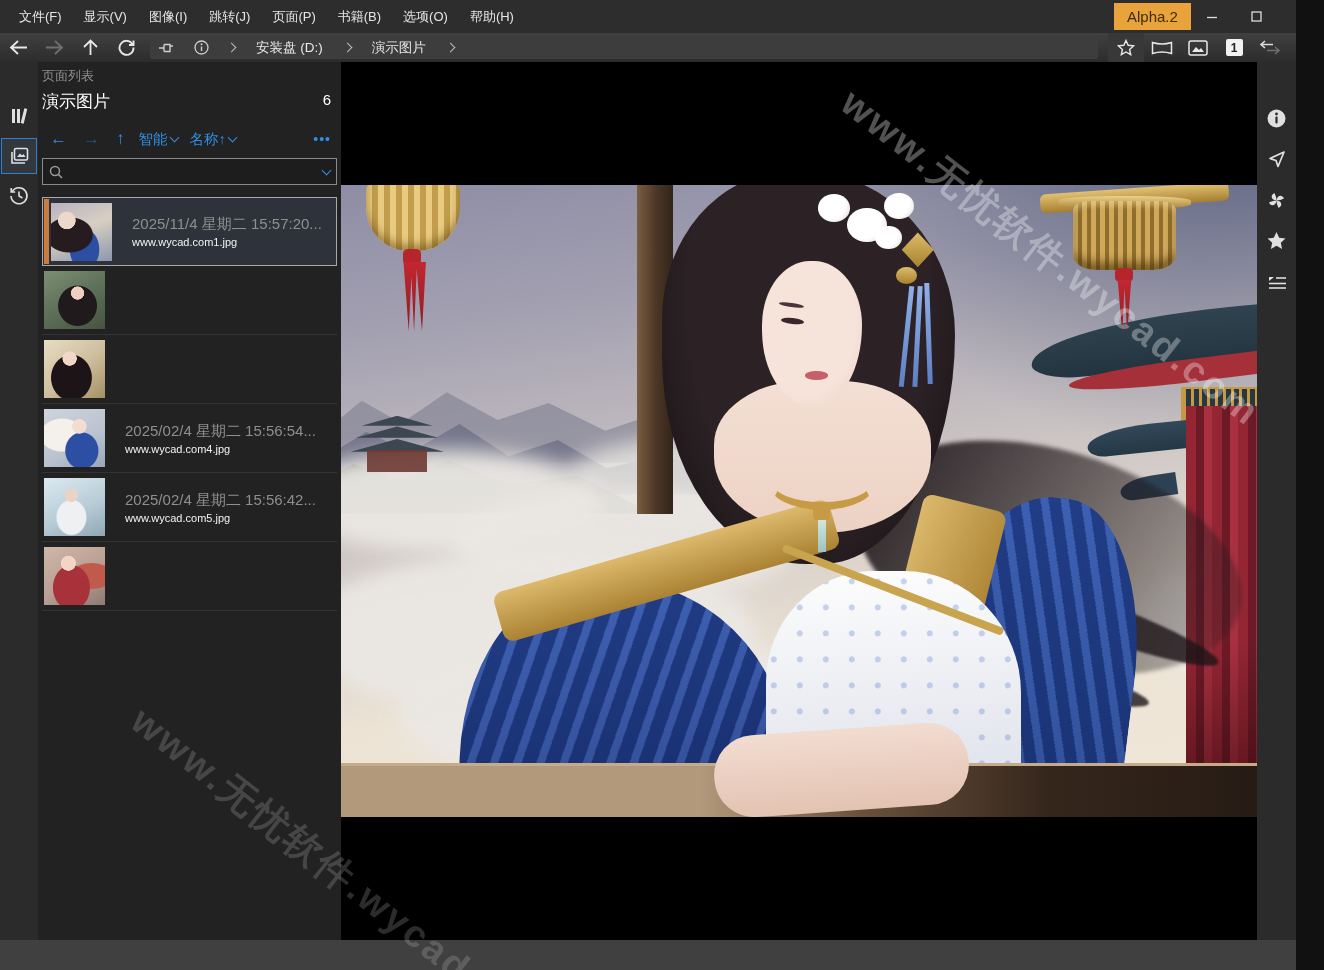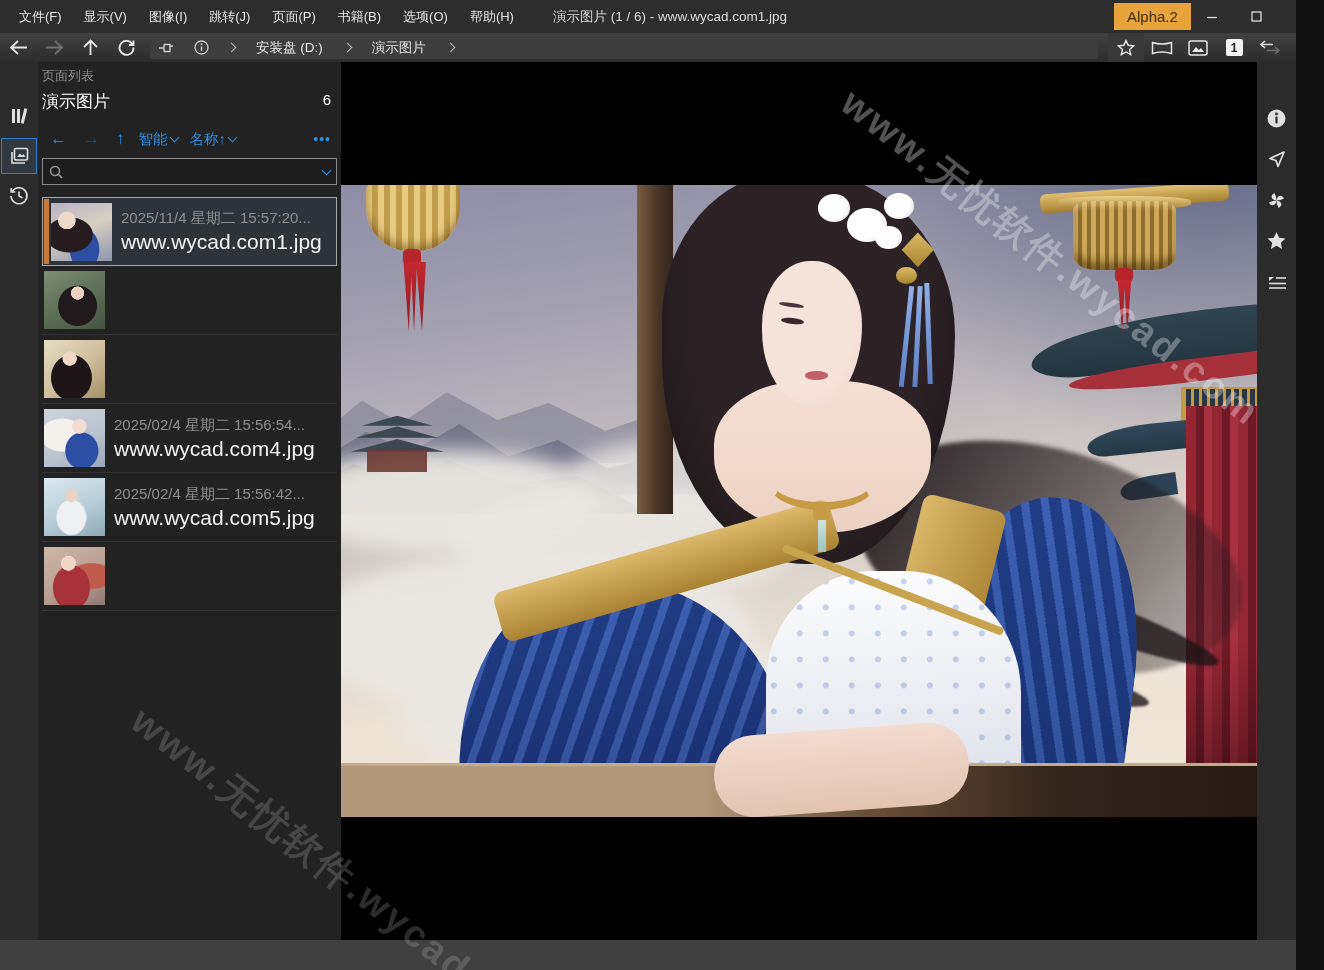--- a/index.html
+++ b/index.html
@@ -215,7 +215,6 @@
       <div class="menu-item">选项(O)</div>
       <div class="menu-item">帮助(H)</div>
     </div>
-    <div class="win-title">演示图片 (1 / 6) - www.wycad.com1.jpg</div>
     <div class="ver-badge">Alpha.2</div>
     <div class="win-controls">
       <div class="win-btn">

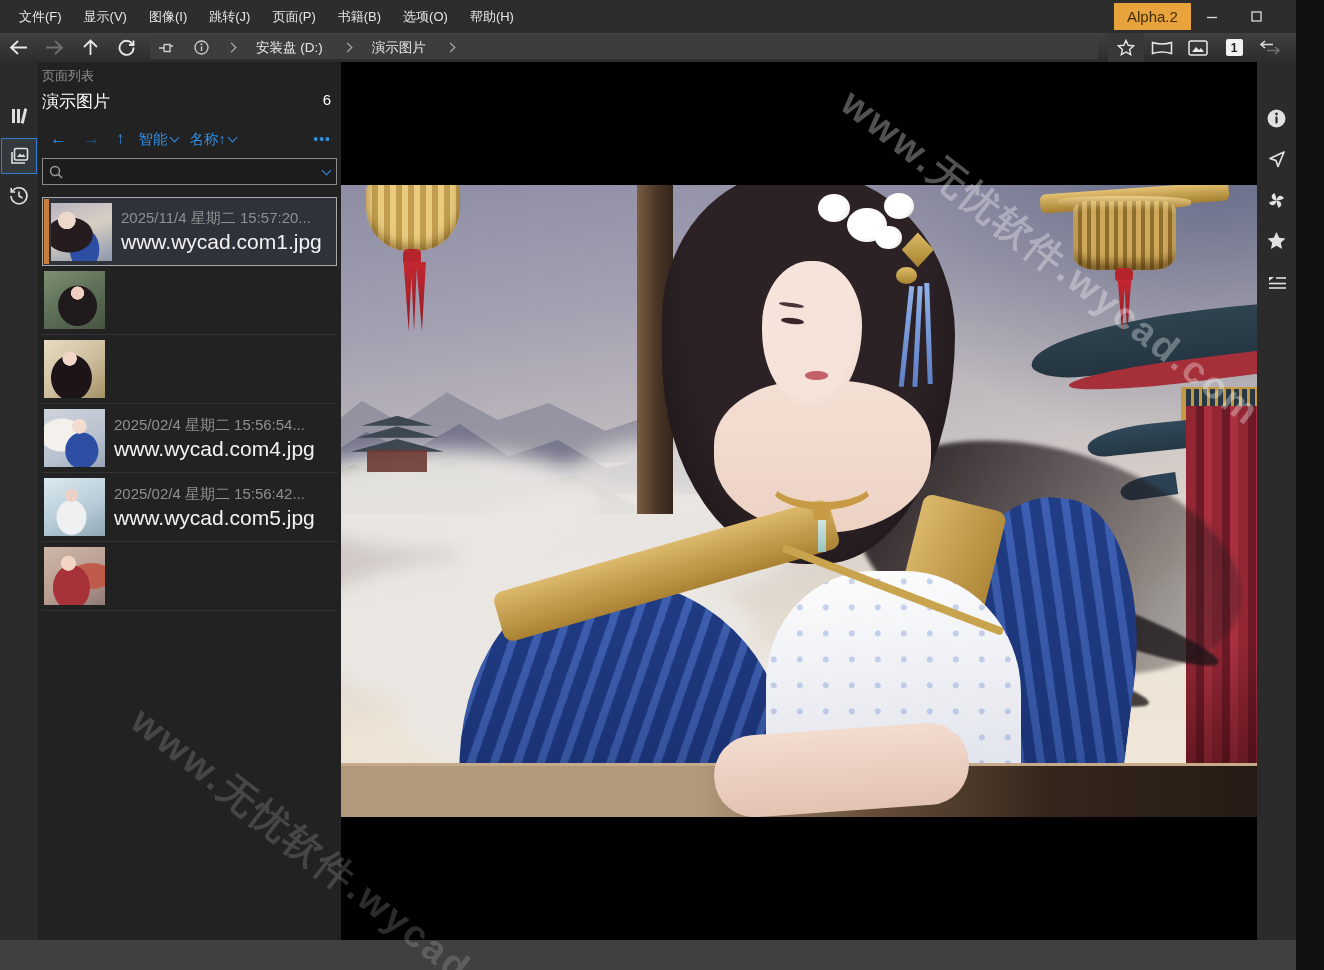--- a/index.html
+++ b/index.html
@@ -47,7 +47,7 @@
   .searchbox { position:absolute; left:4px; top:96px; width:295px; height:27px; background:#1d1d1d; border:1px solid #8a8a8a; display:flex; align-items:center; padding:0 6px; gap:6px; }
   .searchbox input { flex:1; background:transparent; border:none; outline:none; color:#eee; font-size:13px; }
   .list { position:absolute; left:4px; top:135px; width:295px; }
-  .item { position:relative; display:flex; align-items:center; height:69px; border-bottom:1px solid #333; padding-left:2px; gap:9px; }
+  .item { position:relative; display:flex; align-items:center; height:69px; border-bottom:1px solid #333; padding-left:2px; gap:20px; }
   .item.sel { background:rgba(88,110,150,0.22); border:1px solid #a9a9a9; padding-left:0; }
   .sel-bar { position:absolute; left:1px; top:1px; bottom:1px; width:5px; background:#c87c3e; }
   .item.sel .thumb { margin-left:8px; }

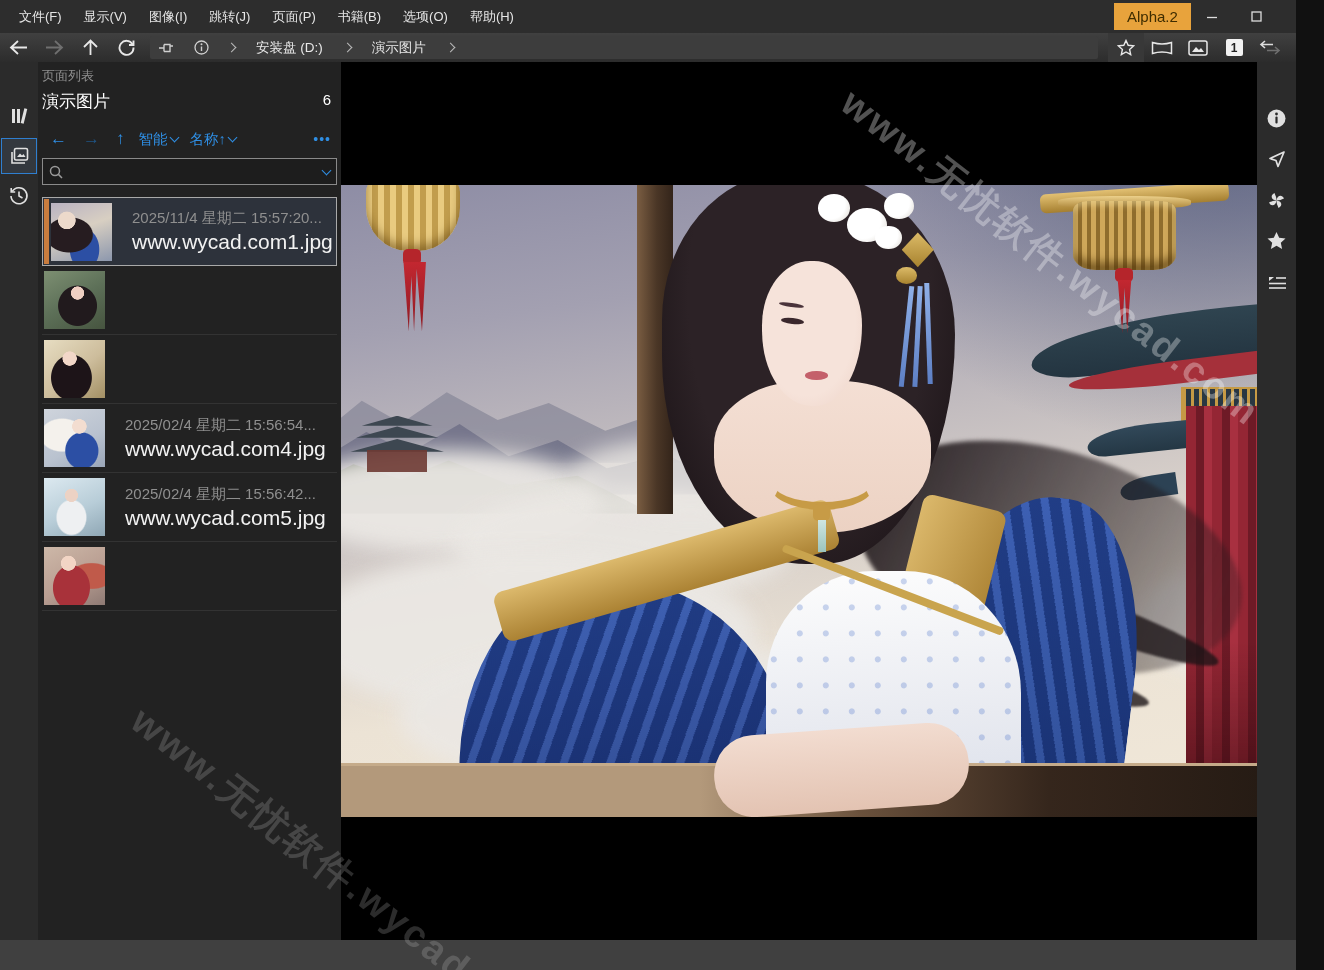--- a/index.html
+++ b/index.html
@@ -54,7 +54,7 @@
   .thumb { width:61px; height:58px; flex:0 0 auto; background:#444; }
   .meta { display:flex; flex-direction:column; gap:2px; overflow:hidden; }
   .meta .date { font-size:15px; color:#8f8f8f; white-space:nowrap; }
-  .meta .fname { font-size:21px; color:#f2f2f2; white-space:nowrap;text-align:center; }
+  .meta .fname { font-size:11px; color:#f2f2f2; white-space:nowrap; }
 
   
   .t1 { background:

